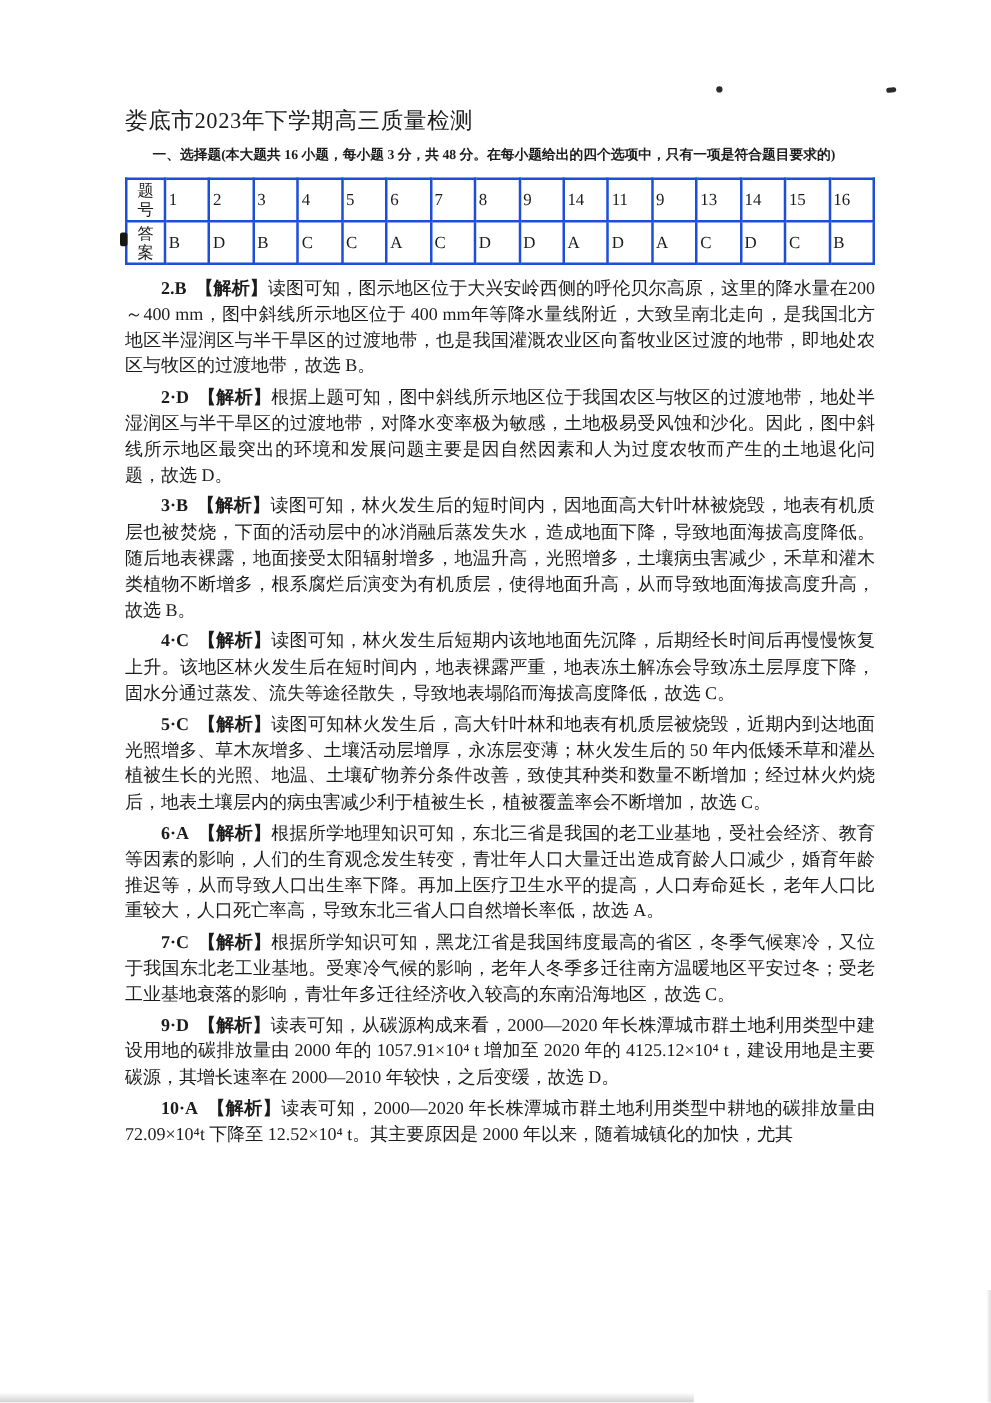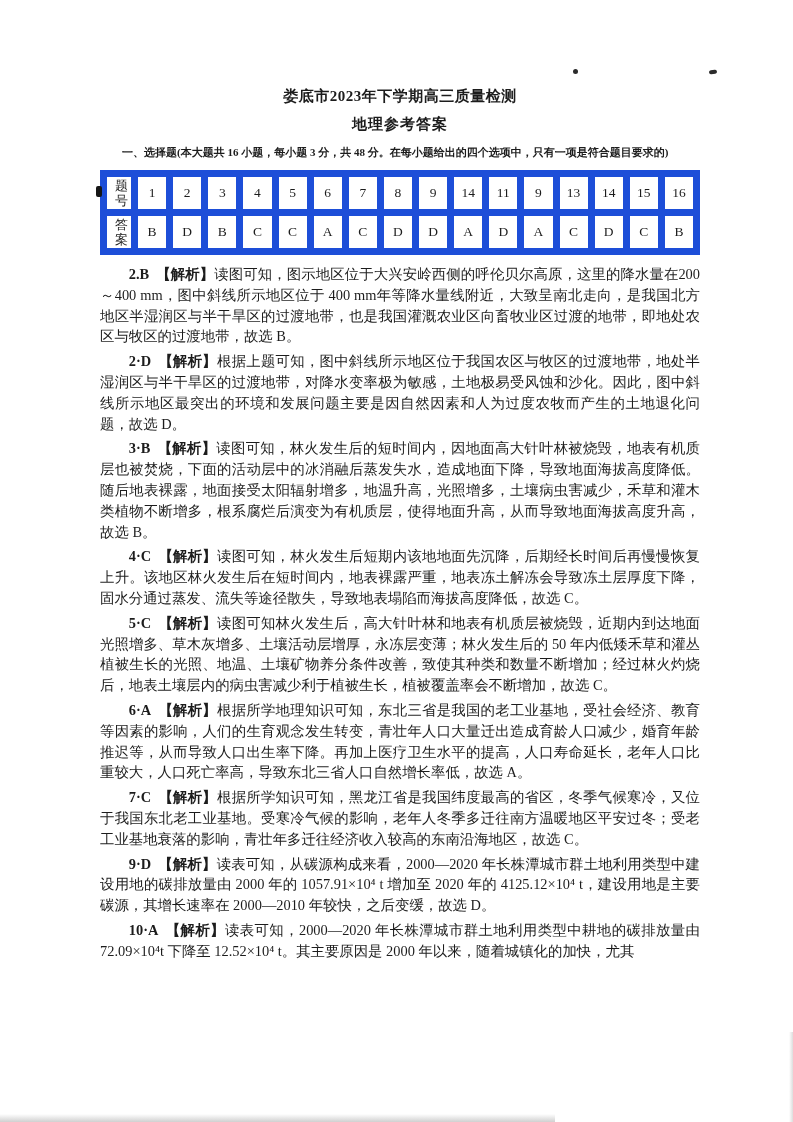--- a/index.html
+++ b/index.html
@@ -19,7 +19,7 @@
     overflow:hidden;
   }
   .title {
-    font-size:15px; font-weight:700; text-align:center;
+    font-size:18px; font-weight:400; text-align:left;
     letter-spacing:0.5px; line-height:20px;
   }
   .subtitle {

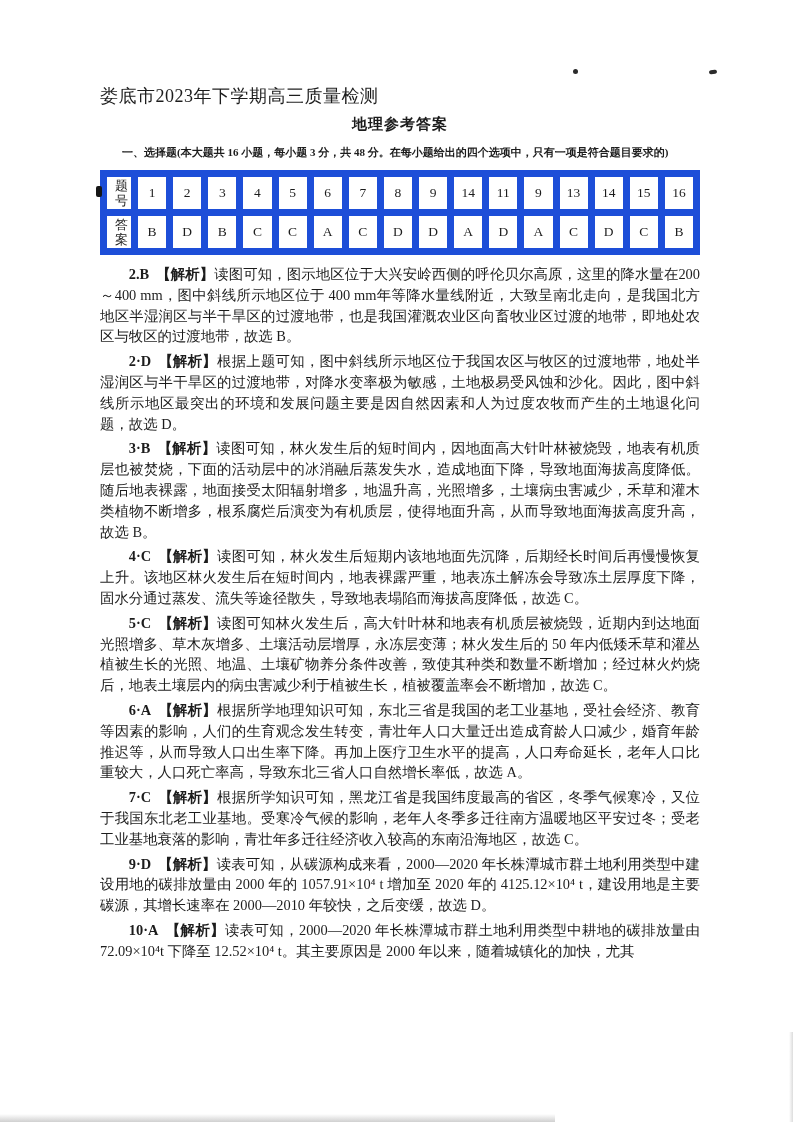--- a/index.html
+++ b/index.html
@@ -72,7 +72,6 @@
 <div class="sheet">
 
   <h1 class="title">娄底市2023年下学期高三质量检测</h1>
-  <h2 class="subtitle">地理参考答案</h2>
 
   <p class="section">一、选择题(本大题共 16 小题，每小题 3 分，共 48 分。在每小题给出的四个选项中，只有一项是符合题目要求的)</p>
 

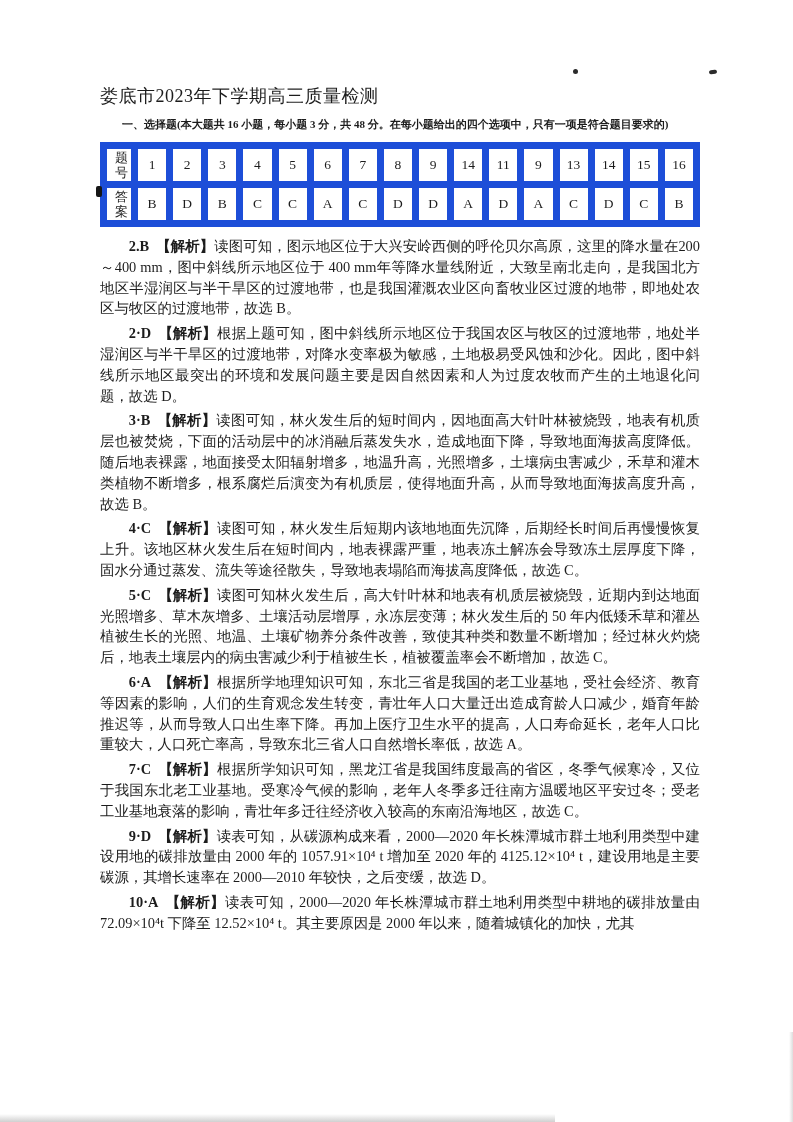--- a/index.html
+++ b/index.html
@@ -35,7 +35,7 @@
     margin-top:7px;
   }
   table.ans td {
-    border:7px solid #1d4ed8; text-align:center; vertical-align:middle;
+    border:2px solid #1d4ed8; text-align:left; vertical-align:middle;
     font-size:13.5px; height:33px; padding:1px 2px;
   }
   table.ans td.hd {

